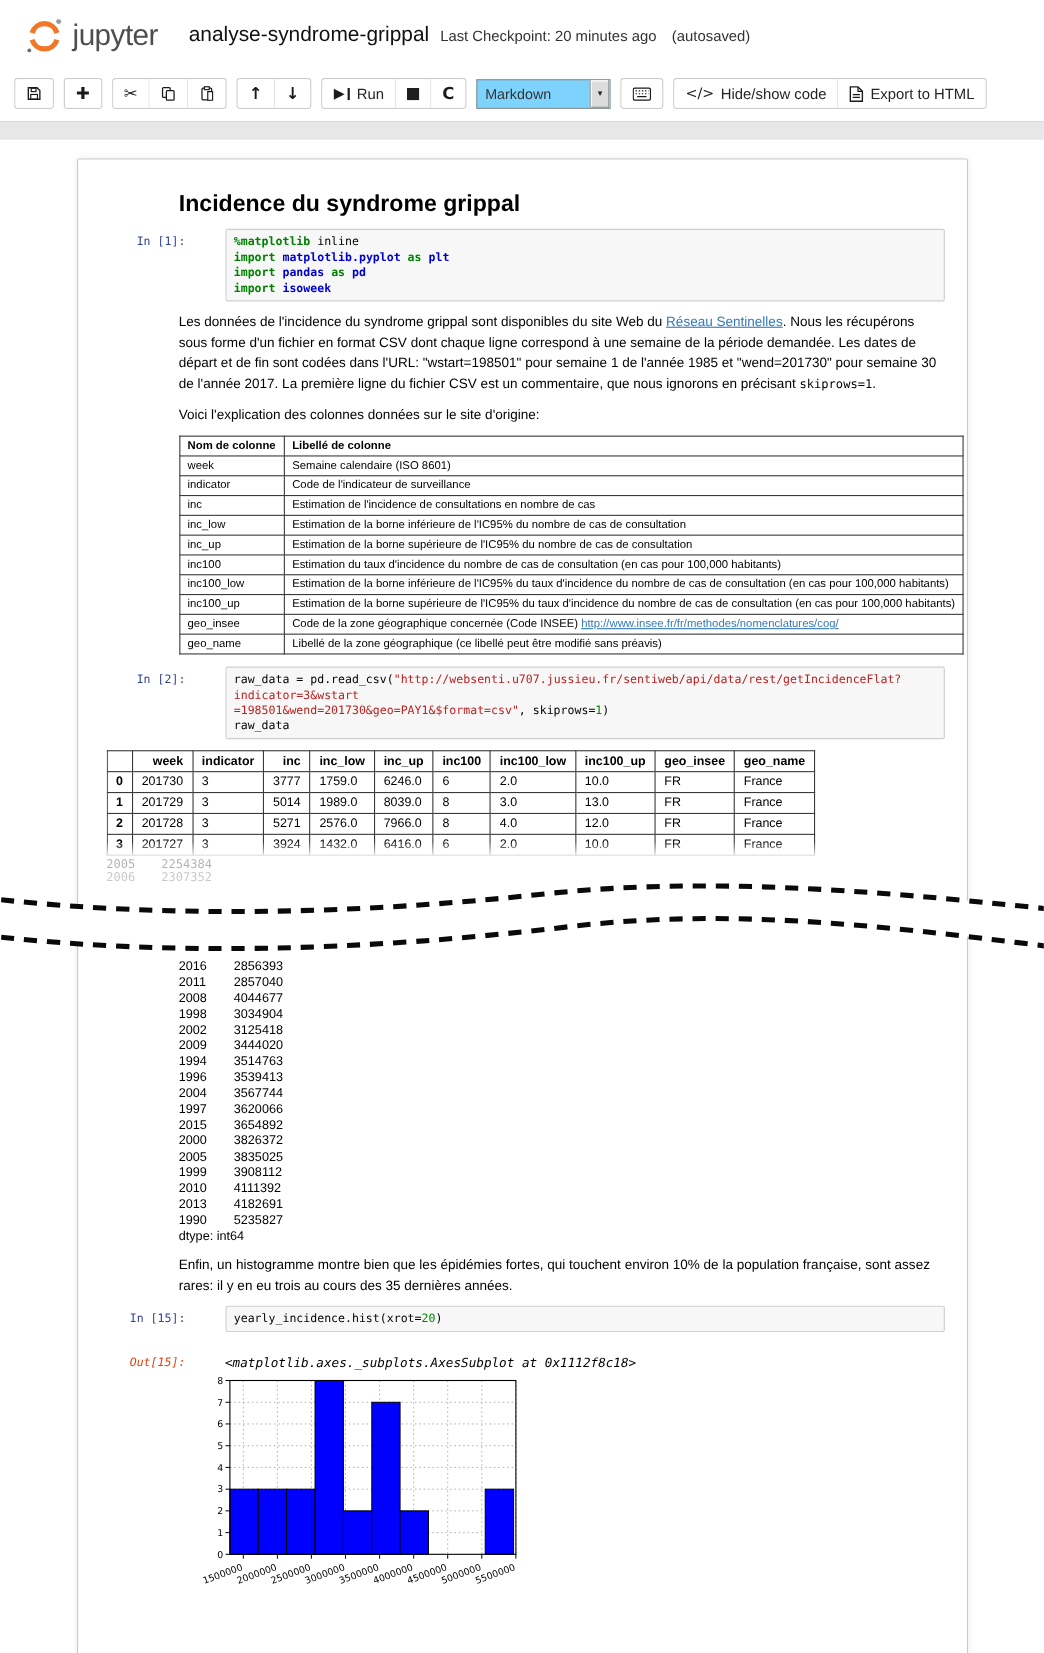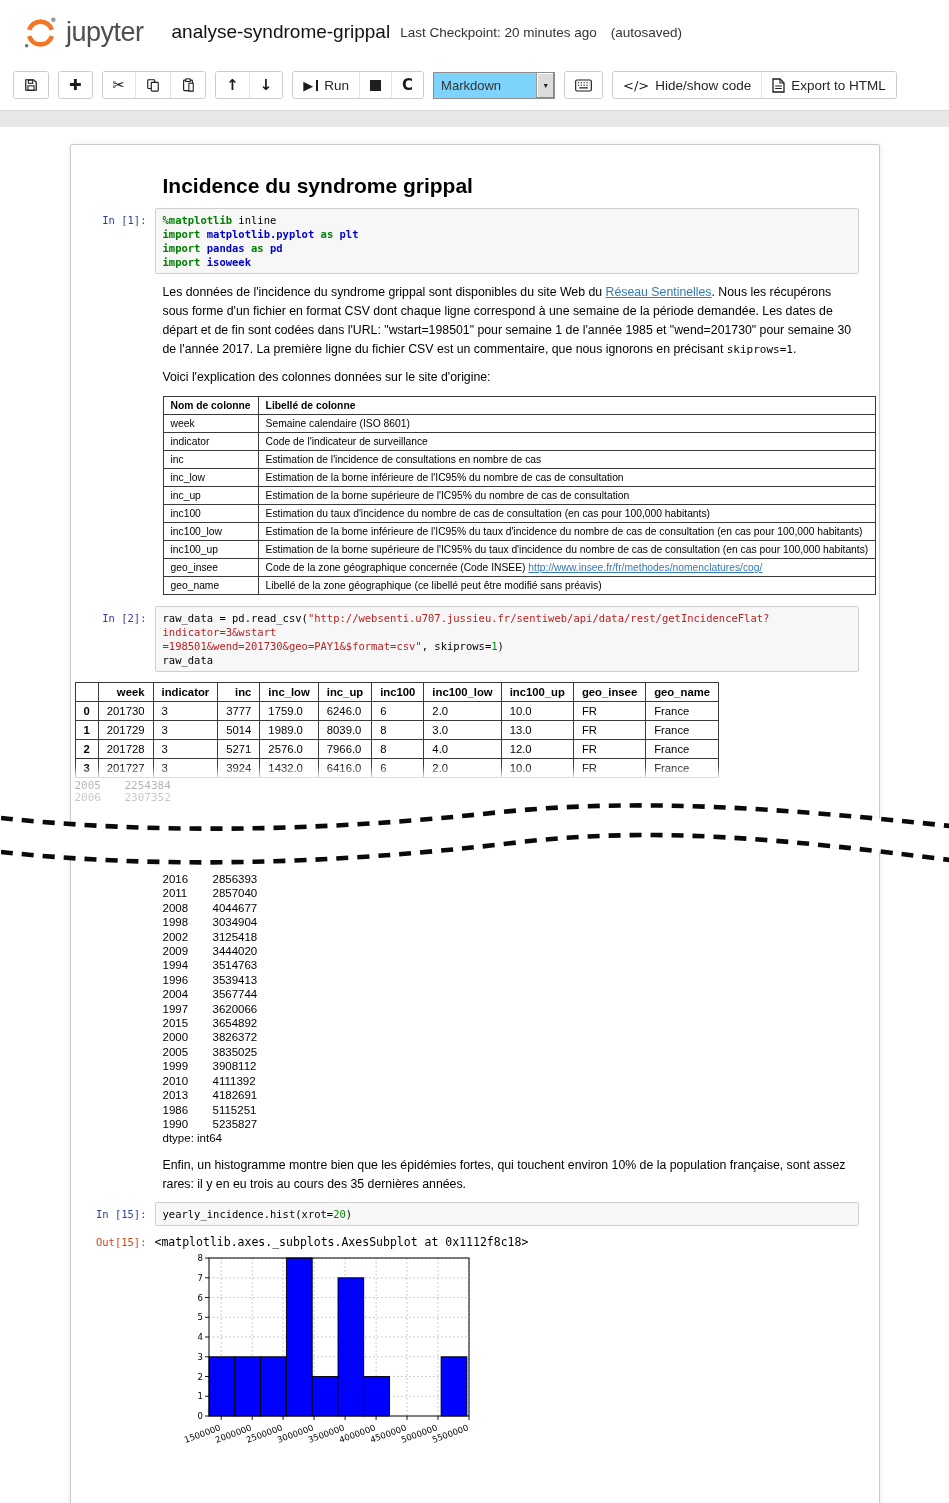--- a/index.html
+++ b/index.html
@@ -43,7 +43,7 @@
   .nbcontainer{width:810px;box-sizing:border-box;margin:17px auto 0;background:#fff;
                border:1px solid #cbcbcb;border-radius:2px;box-shadow:0 1px 7px rgba(0,0,0,.09);
                min-height:1280px;padding:28px 0 40px 0;position:relative;}
-  .cellrow{display:flex;padding:0 20px 0 4px;}
+  .cellrow{display:flex;padding:0 20px 0 26px;gap:28px;}
   .prompt{width:80px;flex:none;text-align:right;font-family:"DejaVu Sans Mono","Liberation Mono",monospace;
           font-size:10.5px;padding:6px 8px 0 0;box-sizing:border-box;white-space:nowrap;}
   .prompt.pin{color:#303F9F;}

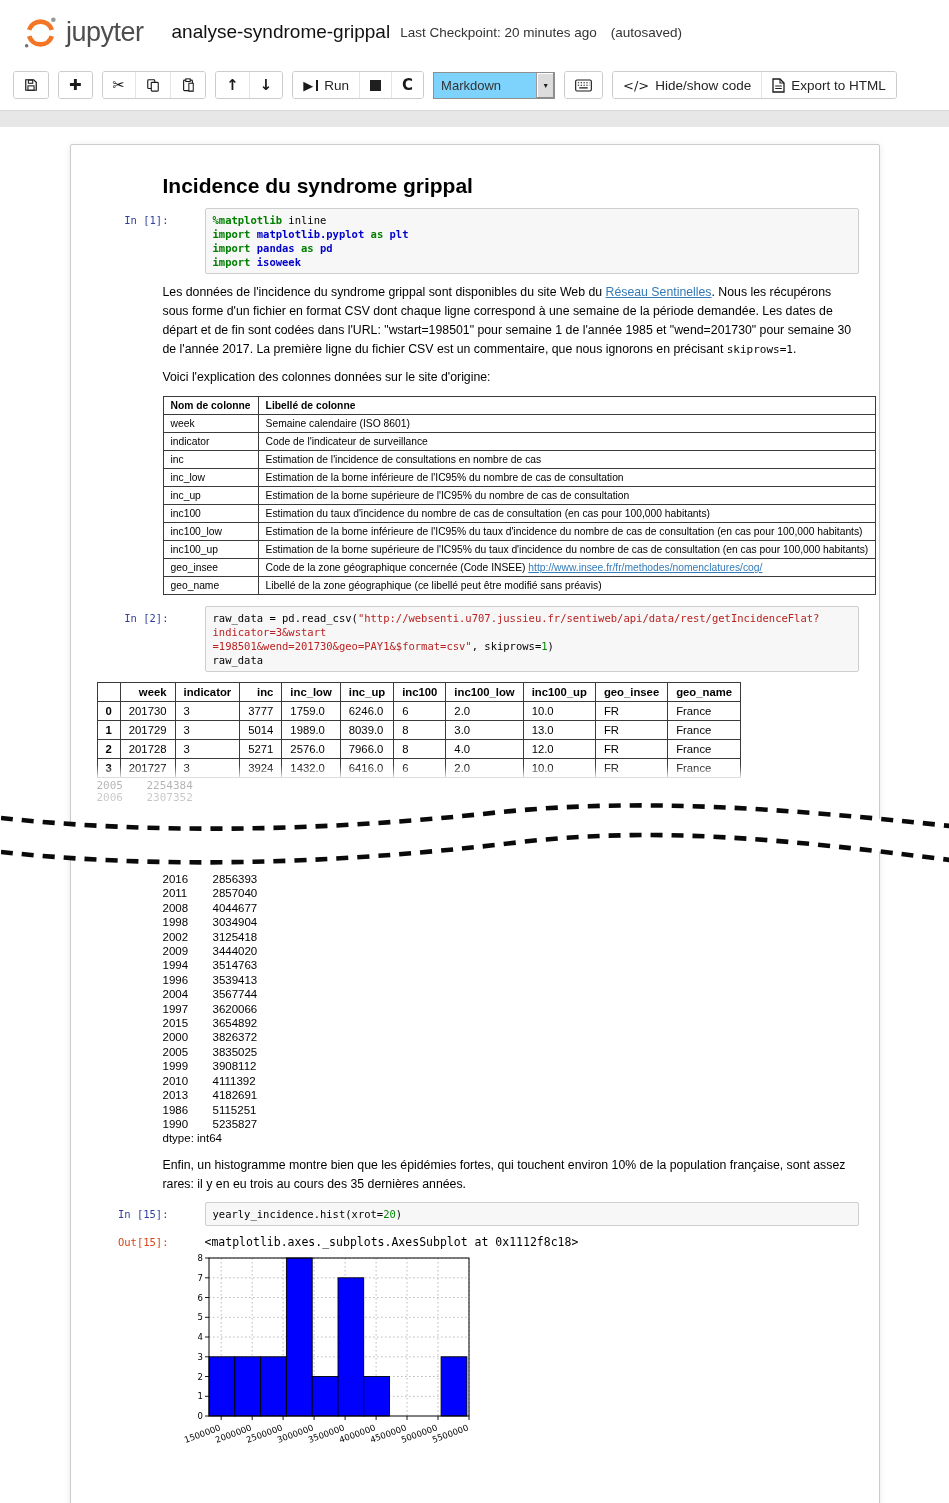--- a/index.html
+++ b/index.html
@@ -377,7 +377,6 @@
         <div><span class="yr">1999</span><span>3908112</span></div>
         <div><span class="yr">2010</span><span>4111392</span></div>
         <div><span class="yr">2013</span><span>4182691</span></div>
-        <div><span class="yr">1986</span><span>5115251</span></div>
         <div><span class="yr">1990</span><span>5235827</span></div>
         <div>dtype: int64</div>
       </div>

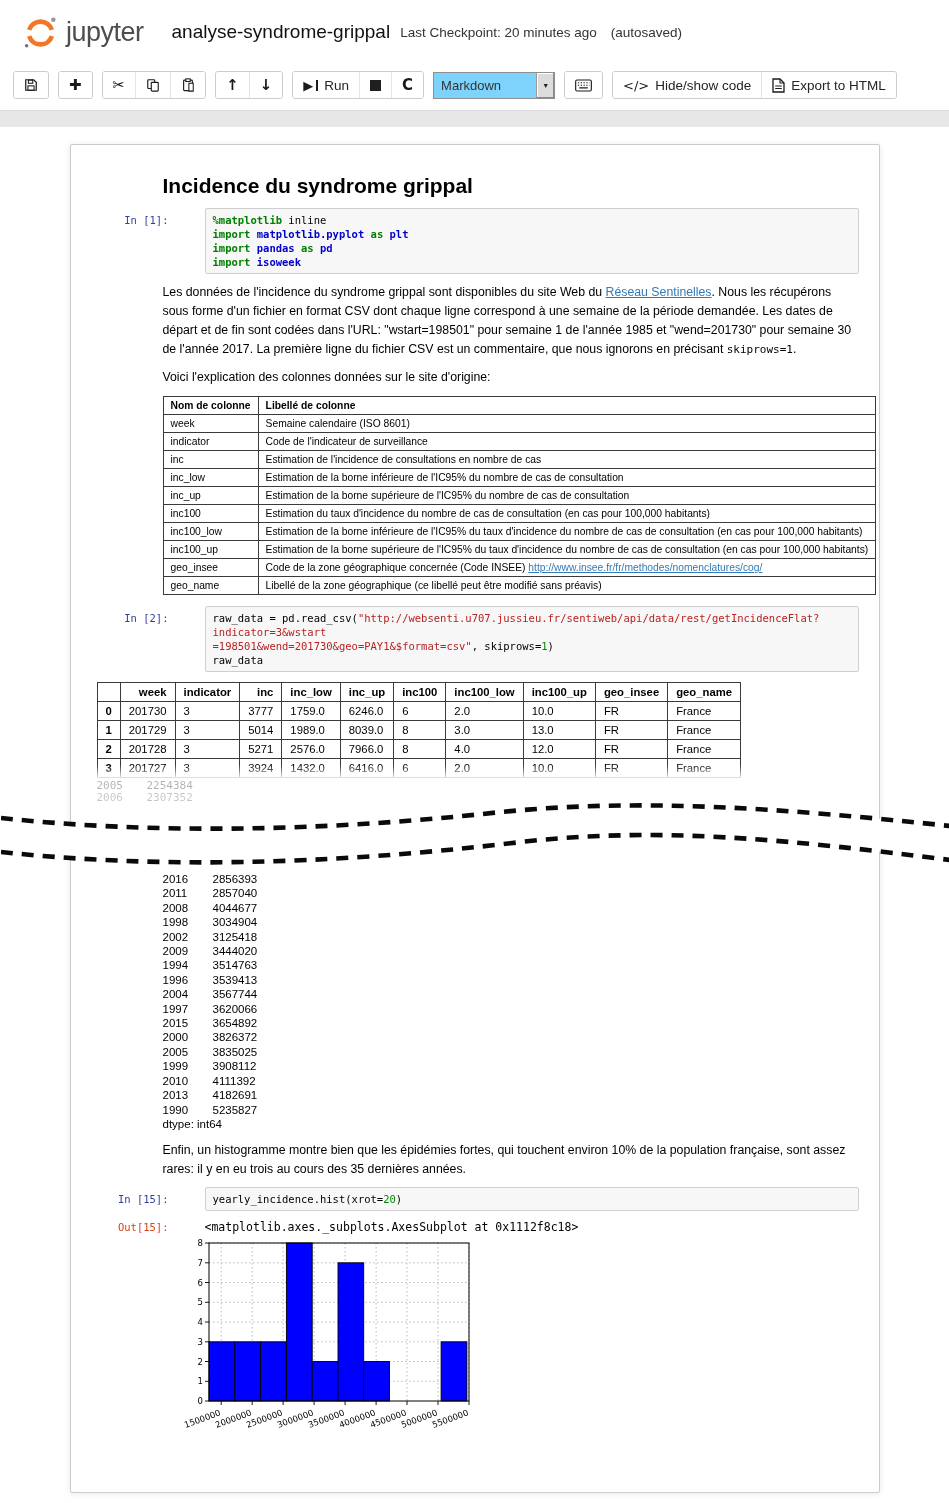--- a/index.html
+++ b/index.html
@@ -388,7 +388,7 @@
       <div class="codebox"><div class="cline"><span class="tok">yearly_incidence.hist(xrot=</span><span class="tok num">20</span><span class="tok">)</span></div></div>
     </div>
 
-    <div class="cellrow" style="margin-top:4px;">
+    <div class="cellrow" style="margin-top:16px;font-style:italic;">
       <div class="prompt pout">Out[15]:</div>
       <div class="outtext">&lt;matplotlib.axes._subplots.AxesSubplot at 0x1112f8c18&gt;</div>
     </div>

